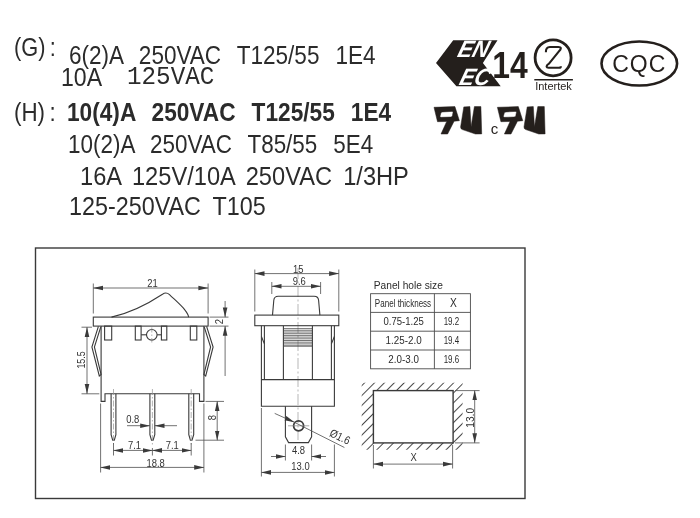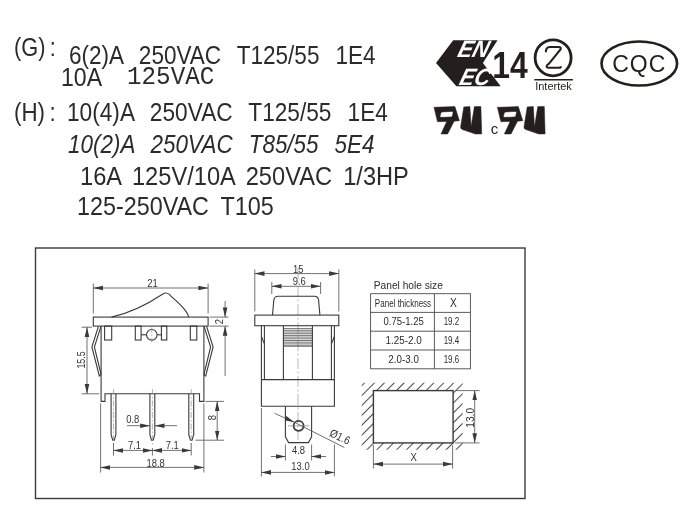--- a/index.html
+++ b/index.html
@@ -20,7 +20,7 @@
 
 <div class="spec" style="left:13.7px;top:100.1px;"><span class="sx" id="lh" style="transform:scaleX(0.876)">(H) :</span></div>
 
-<div class="spec" style="left:67.0px;top:100.1px;word-spacing:11px;"><span class="sx" id="l3" style="transform:scaleX(0.889)">10(4)A 250VAC T125/55 1E4</span></div>
+<div class="spec" style="left:67.0px;top:100.1px;word-spacing:11px;font-weight:bold;"><span class="sx" id="l3" style="transform:scaleX(0.889)">10(4)A 250VAC T125/55 1E4</span></div>
 
 <div class="spec" style="left:68.4px;top:131.7px;word-spacing:11px;font-style:italic;"><span class="sx" id="l4" style="transform:scaleX(0.880)">10(2)A 250VAC T85/55 5E4</span></div>
 

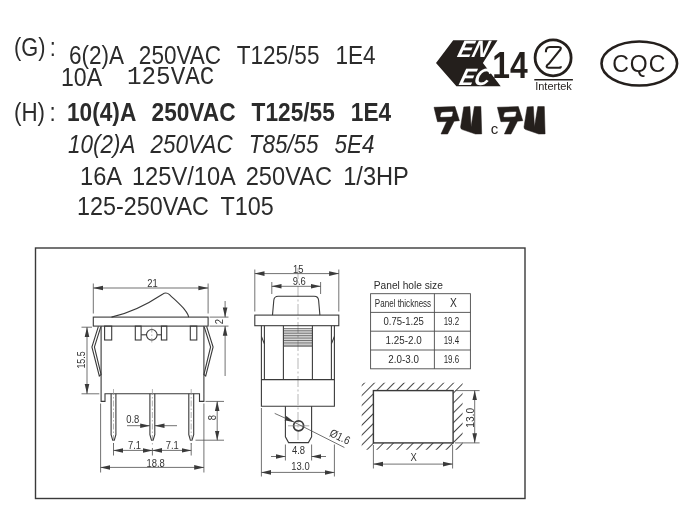--- a/index.html
+++ b/index.html
@@ -22,7 +22,7 @@
 
 <div class="spec" style="left:67.0px;top:100.1px;word-spacing:11px;font-weight:bold;"><span class="sx" id="l3" style="transform:scaleX(0.889)">10(4)A 250VAC T125/55 1E4</span></div>
 
-<div class="spec" style="left:68.4px;top:131.7px;word-spacing:11px;font-style:italic;"><span class="sx" id="l4" style="transform:scaleX(0.880)">10(2)A 250VAC T85/55 5E4</span></div>
+<div class="spec" style="left:68.4px;top:131.7px;word-spacing:11px;"><span class="sx" id="l4" style="transform:scaleX(0.880)">10(2)A 250VAC T85/55 5E4</span></div>
 
 <div class="spec" style="left:80px;top:163.5px;word-spacing:5px;"><span class="sx" id="l5" style="transform:scaleX(0.927)">16A 125V/10A 250VAC 1/3HP</span></div>
 

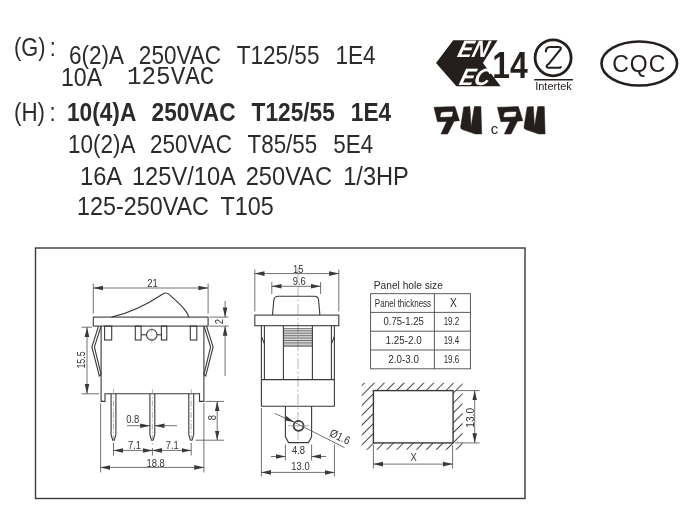--- a/index.html
+++ b/index.html
@@ -26,7 +26,7 @@
 
 <div class="spec" style="left:80px;top:163.5px;word-spacing:5px;"><span class="sx" id="l5" style="transform:scaleX(0.927)">16A 125V/10A 250VAC 1/3HP</span></div>
 
-<div class="spec" style="left:77px;top:194.0px;word-spacing:6px;"><span class="sx" id="l6" style="transform:scaleX(0.915)">125-250VAC T105</span></div>
+<div class="spec" style="left:69px;top:194.0px;word-spacing:6px;"><span class="sx" id="l6" style="transform:scaleX(0.915)">125-250VAC T105</span></div>
 
 <svg class="abs" style="left:0;top:0;" width="700" height="518" viewBox="0 0 700 518">
 <defs>

